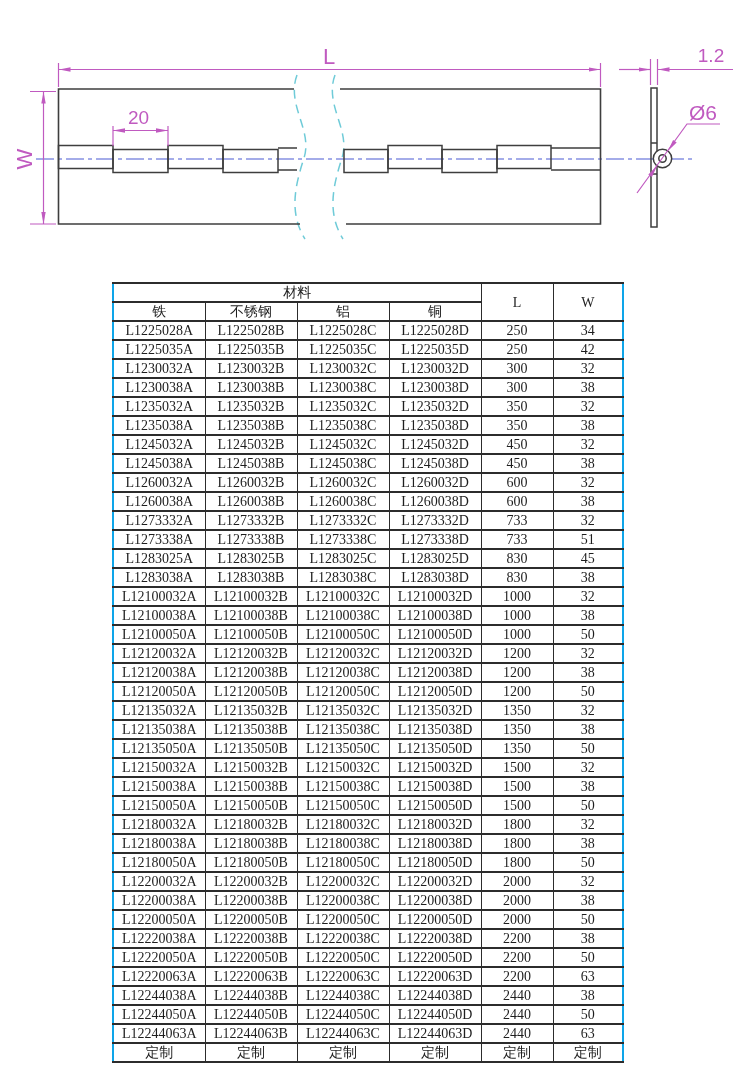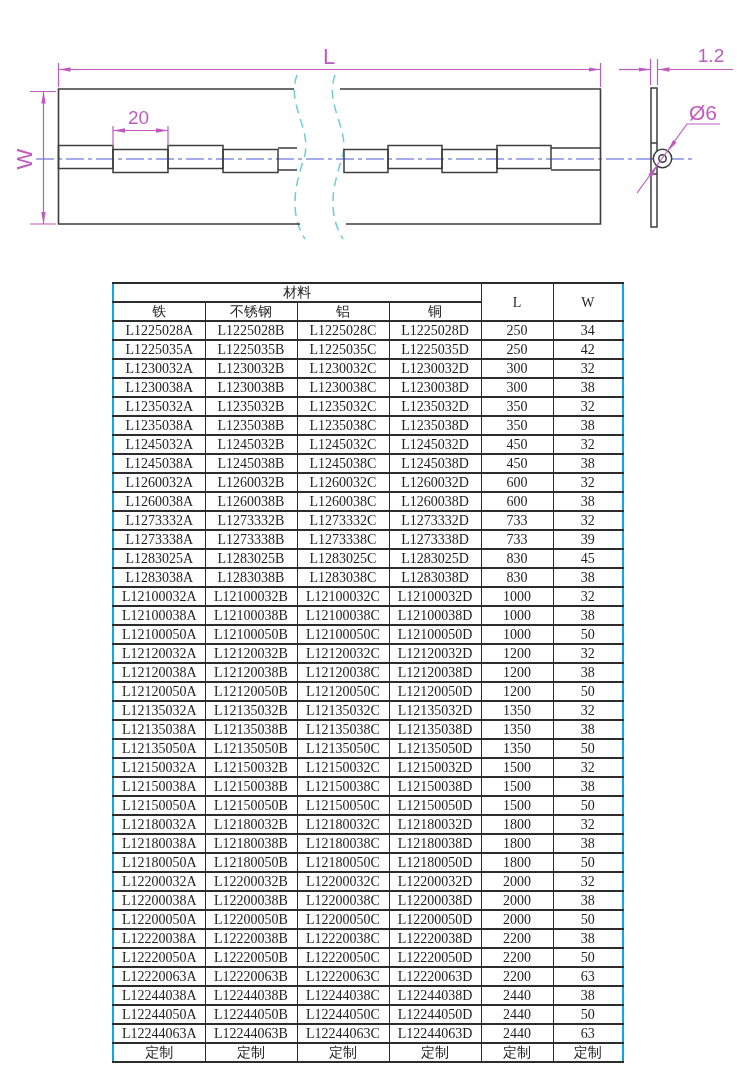--- a/index.html
+++ b/index.html
@@ -215,7 +215,7 @@
           <td>L1273338C</td>
           <td>L1273338D</td>
           <td>733</td>
-          <td>39</td>
+          <td>51</td>
         </tr>
         <tr>
           <td>L1283025A</td>

